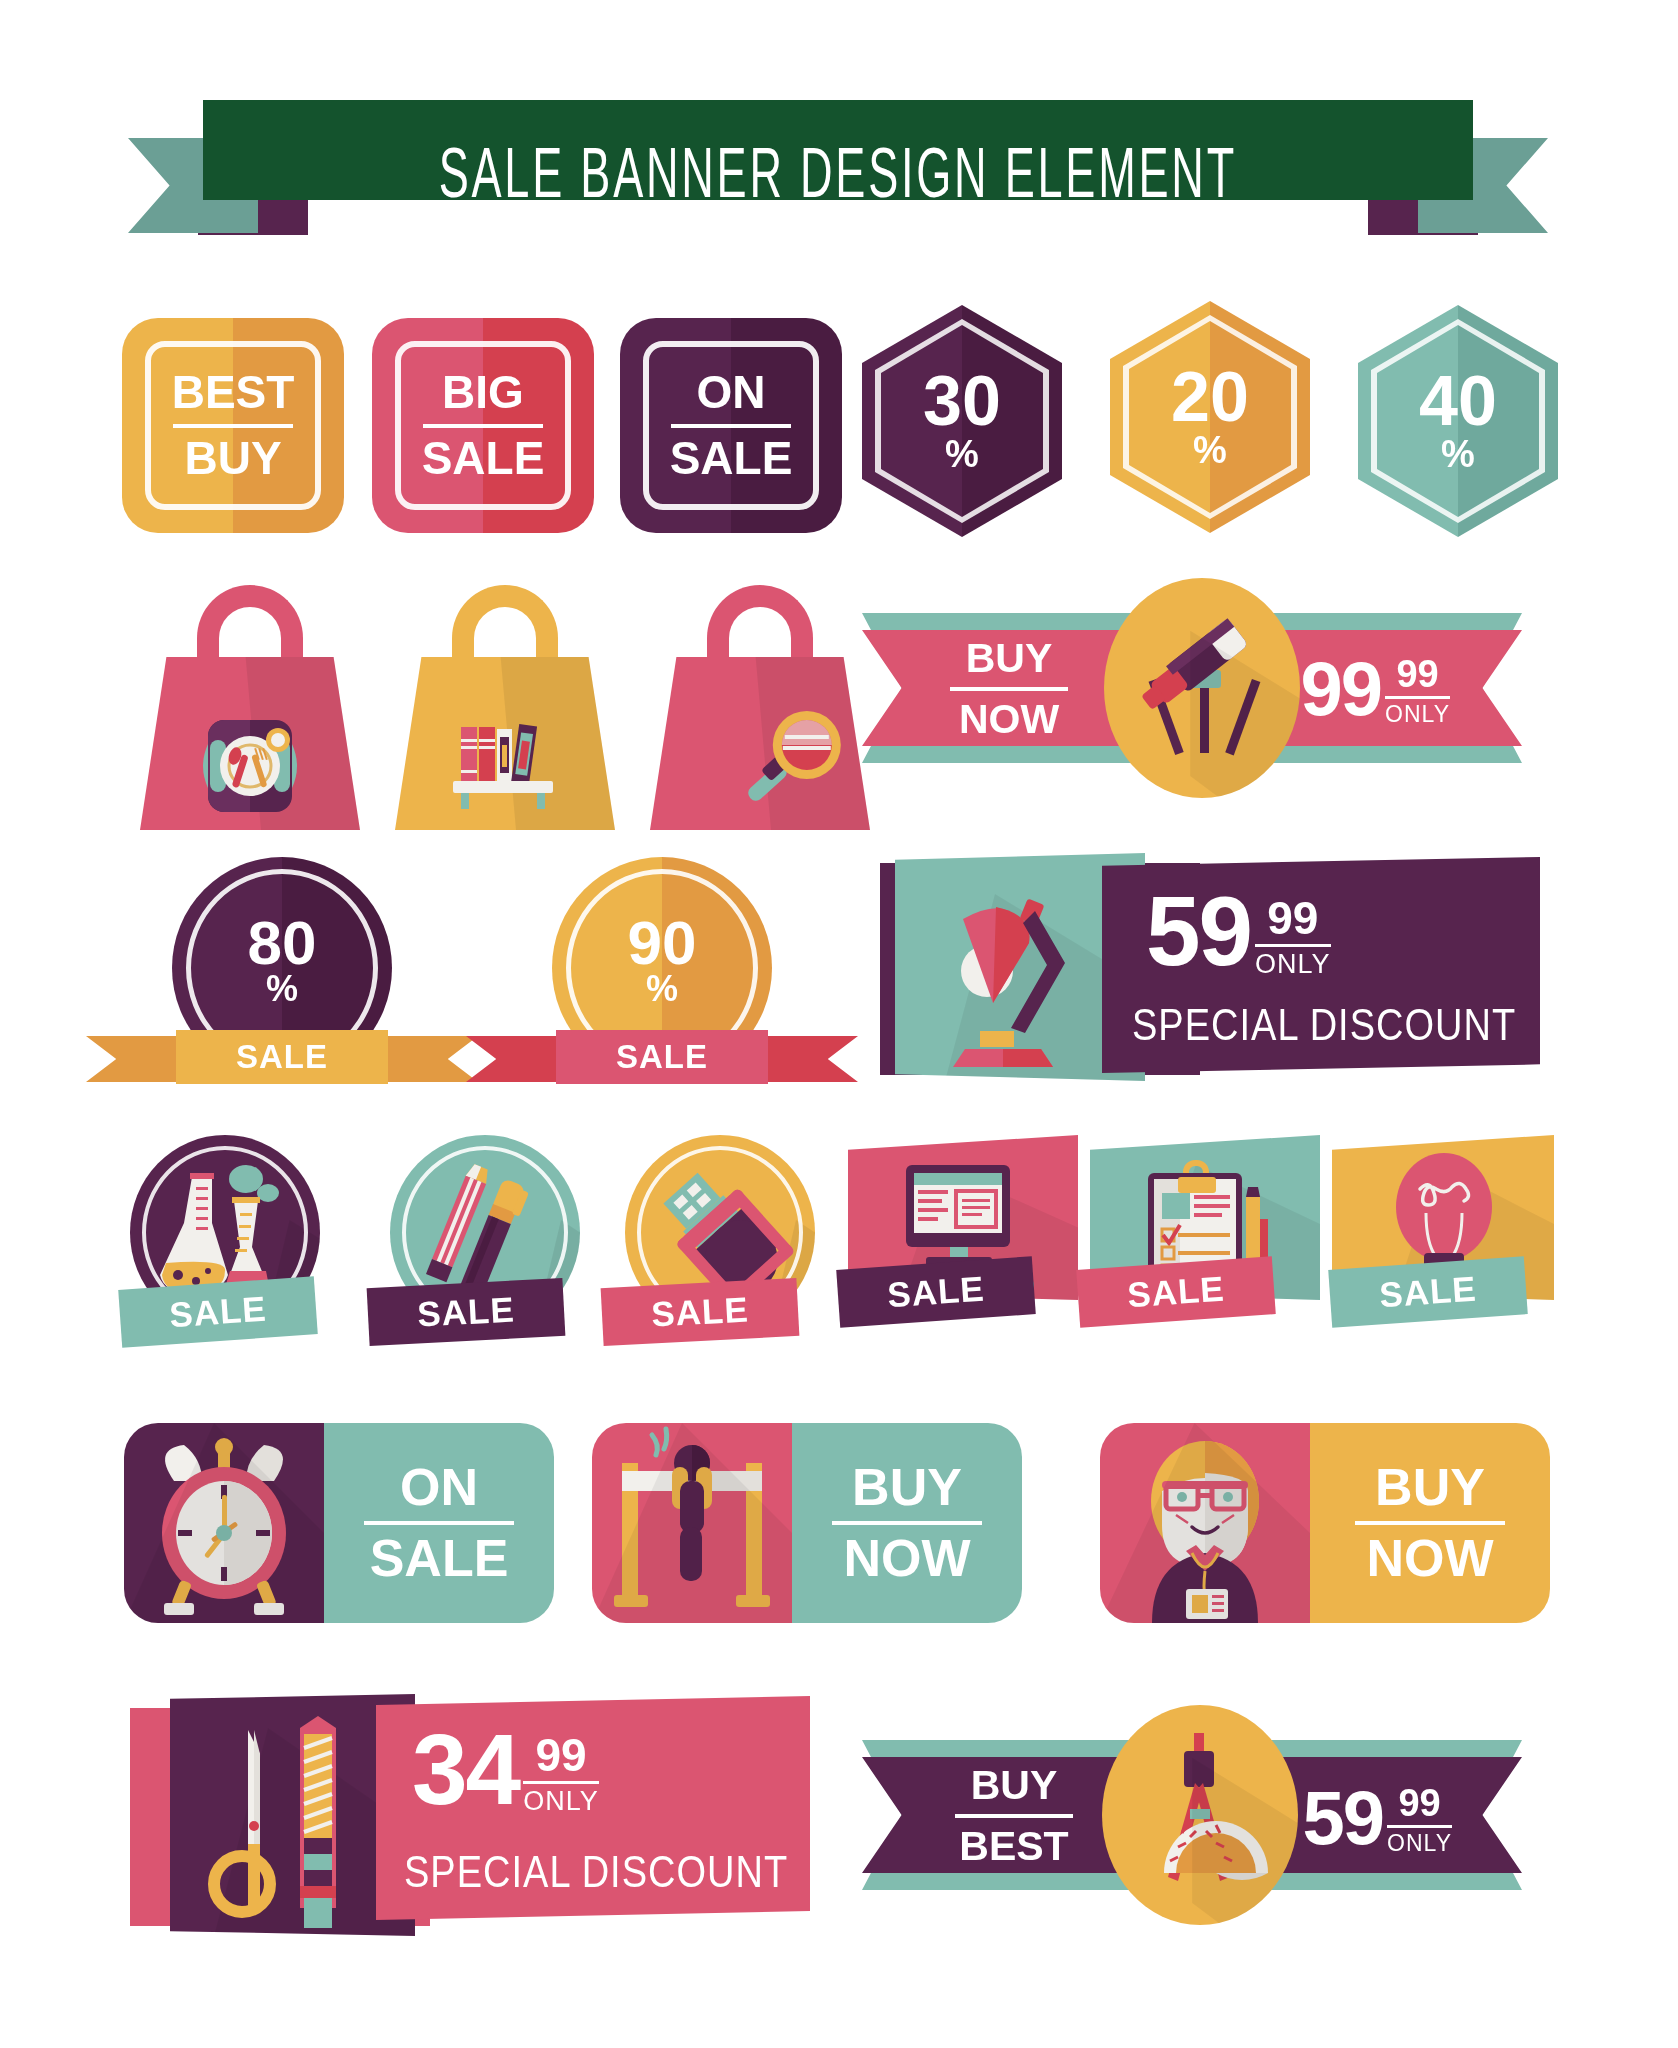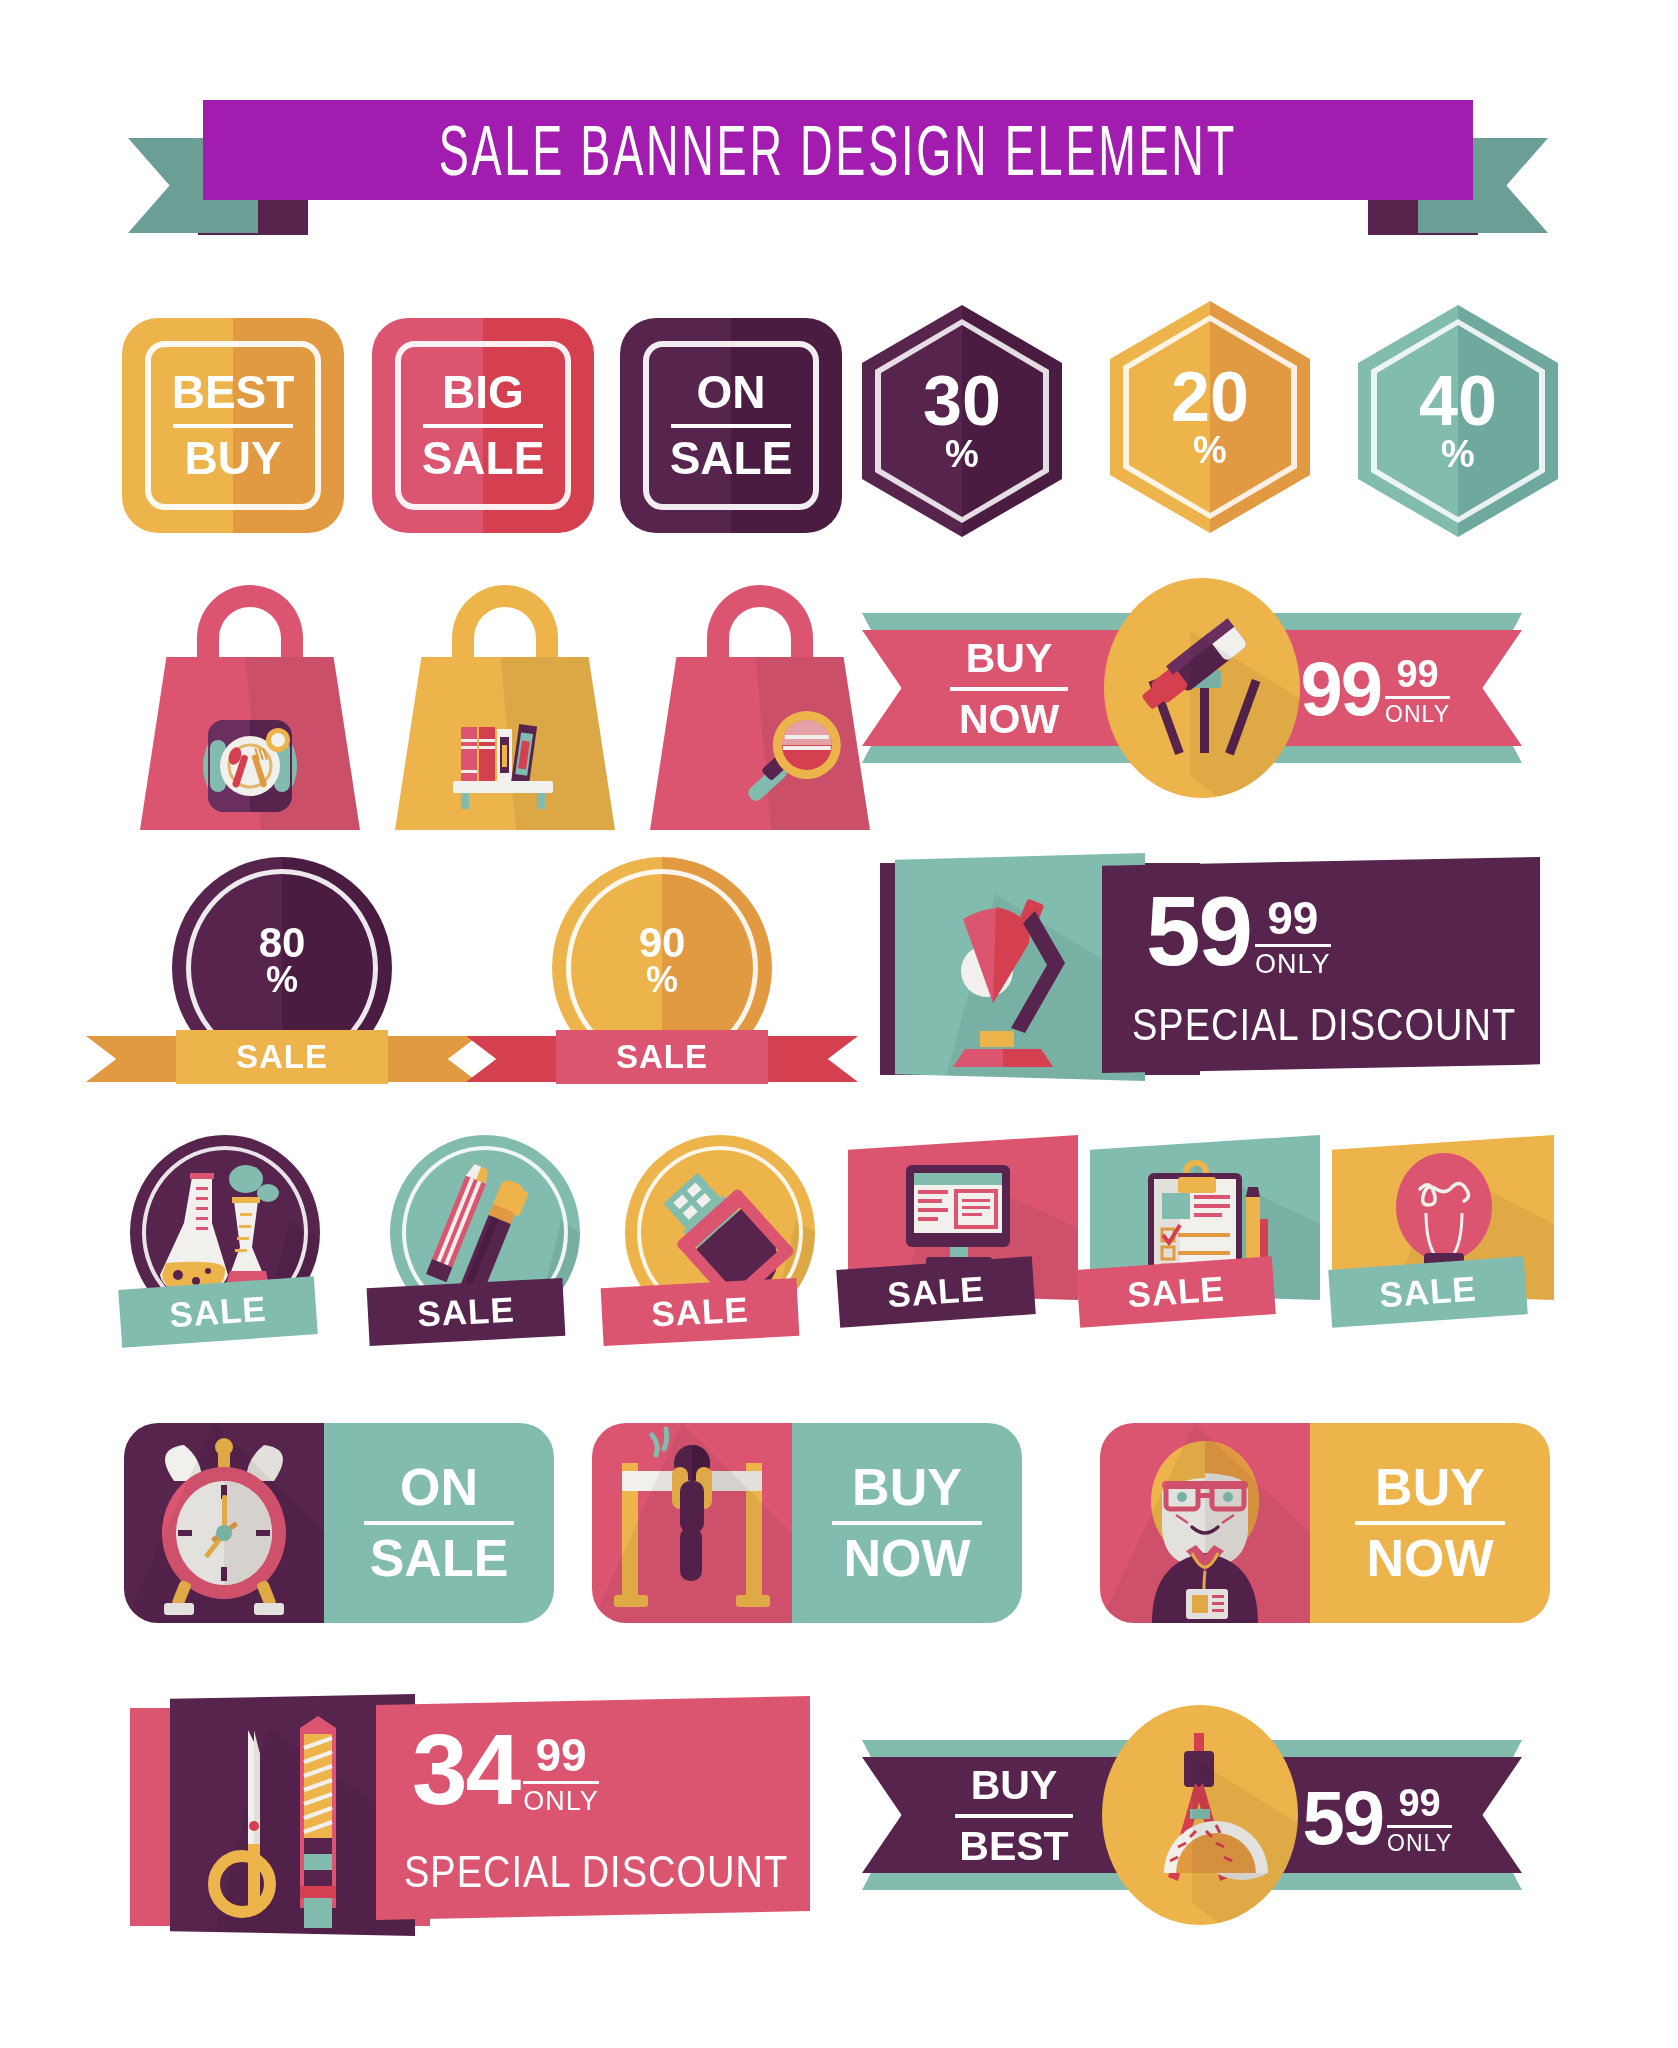--- a/index.html
+++ b/index.html
@@ -25,7 +25,7 @@
   .tr-fold.right { right:70px; clip-path: polygon(0 0, 100% 0, 100% 100%, 0 100%); }
   .tr-main {
     position:absolute; left:75px; top:0; width:1270px; height:100px;
-    background:#a21caf; display:flex; align-items:center; justify-content:center;
+    background:#14532d; display:flex; align-items:flex-end; justify-content:center;
   }
   .tr-title {
     color:#fff; font-size:49px; letter-spacing:3px; font-weight:400;

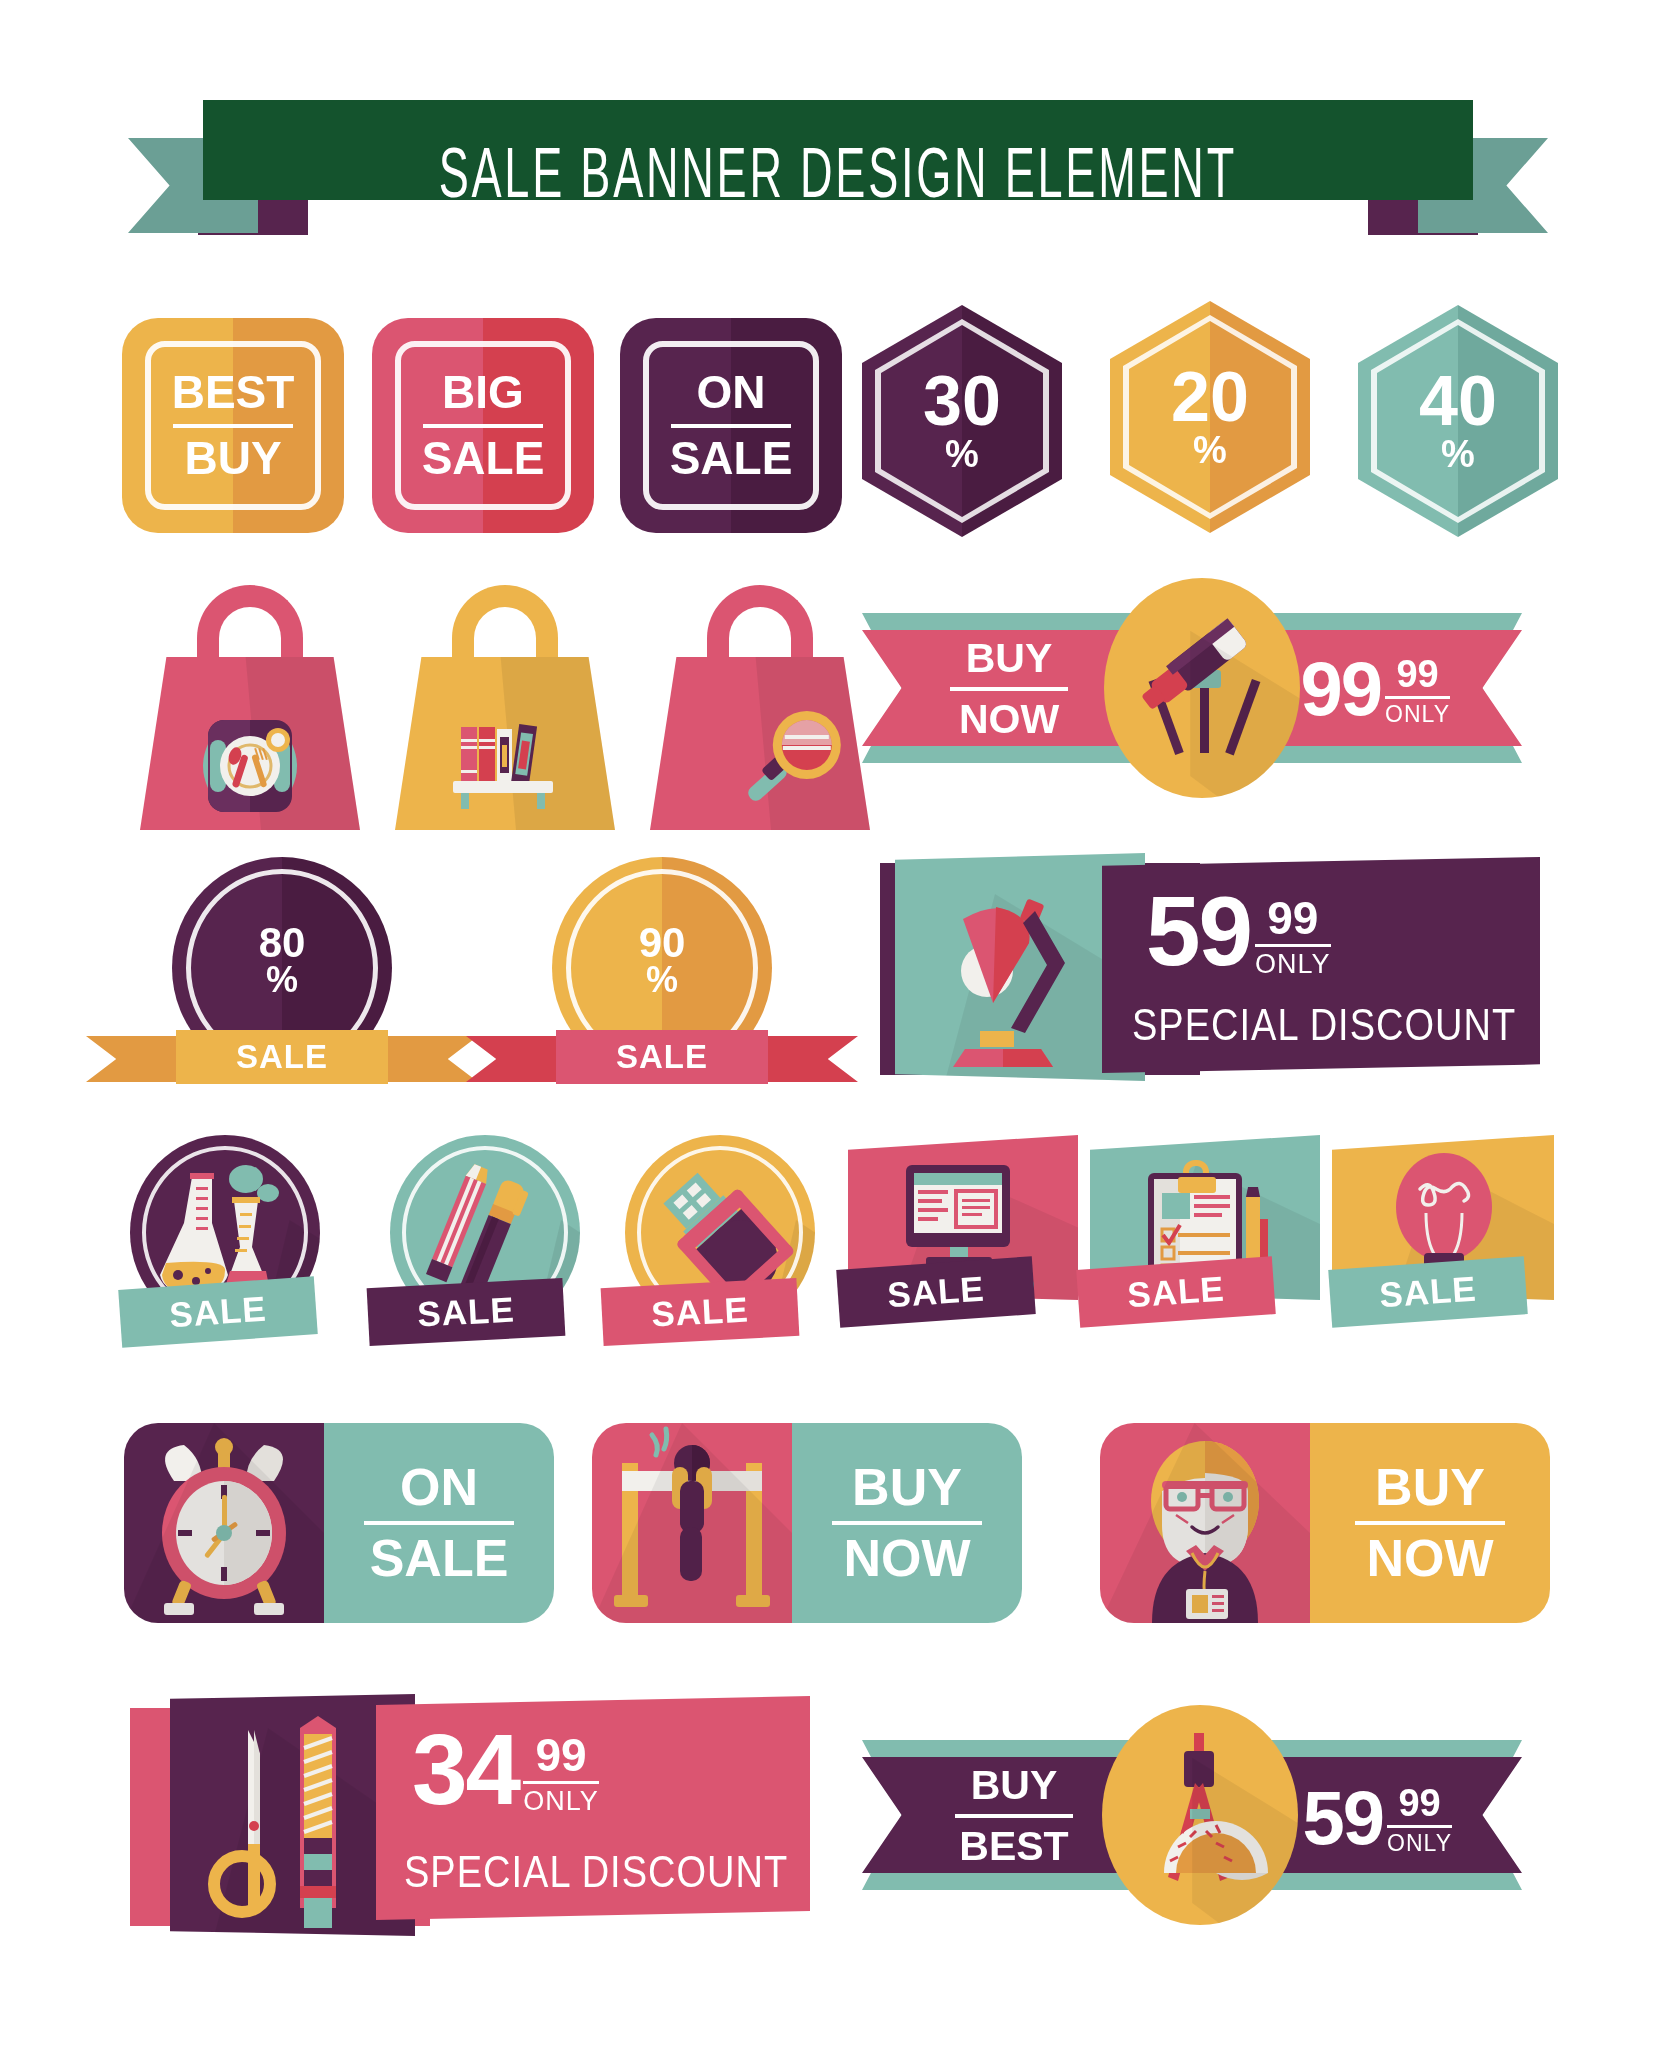--- a/index.html
+++ b/index.html
@@ -118,7 +118,7 @@
     border:5px solid rgba(255,255,255,0.9); border-radius:50%; }
   .circ-badge .ctext { position:absolute; inset:0; display:flex; flex-direction:column;
     align-items:center; justify-content:center; color:#fff; padding-bottom:14px; }
-  .circ-badge .cnum { font-size:42px; font-weight:bold; line-height:0.9; }
+  .circ-badge .cnum { font-size:62px; font-weight:bold; line-height:0.9; }
   .circ-badge .cpct { font-size:36px; font-weight:bold; line-height:1; }
 
   .sale-ribbon { position:absolute; height:54px; }

